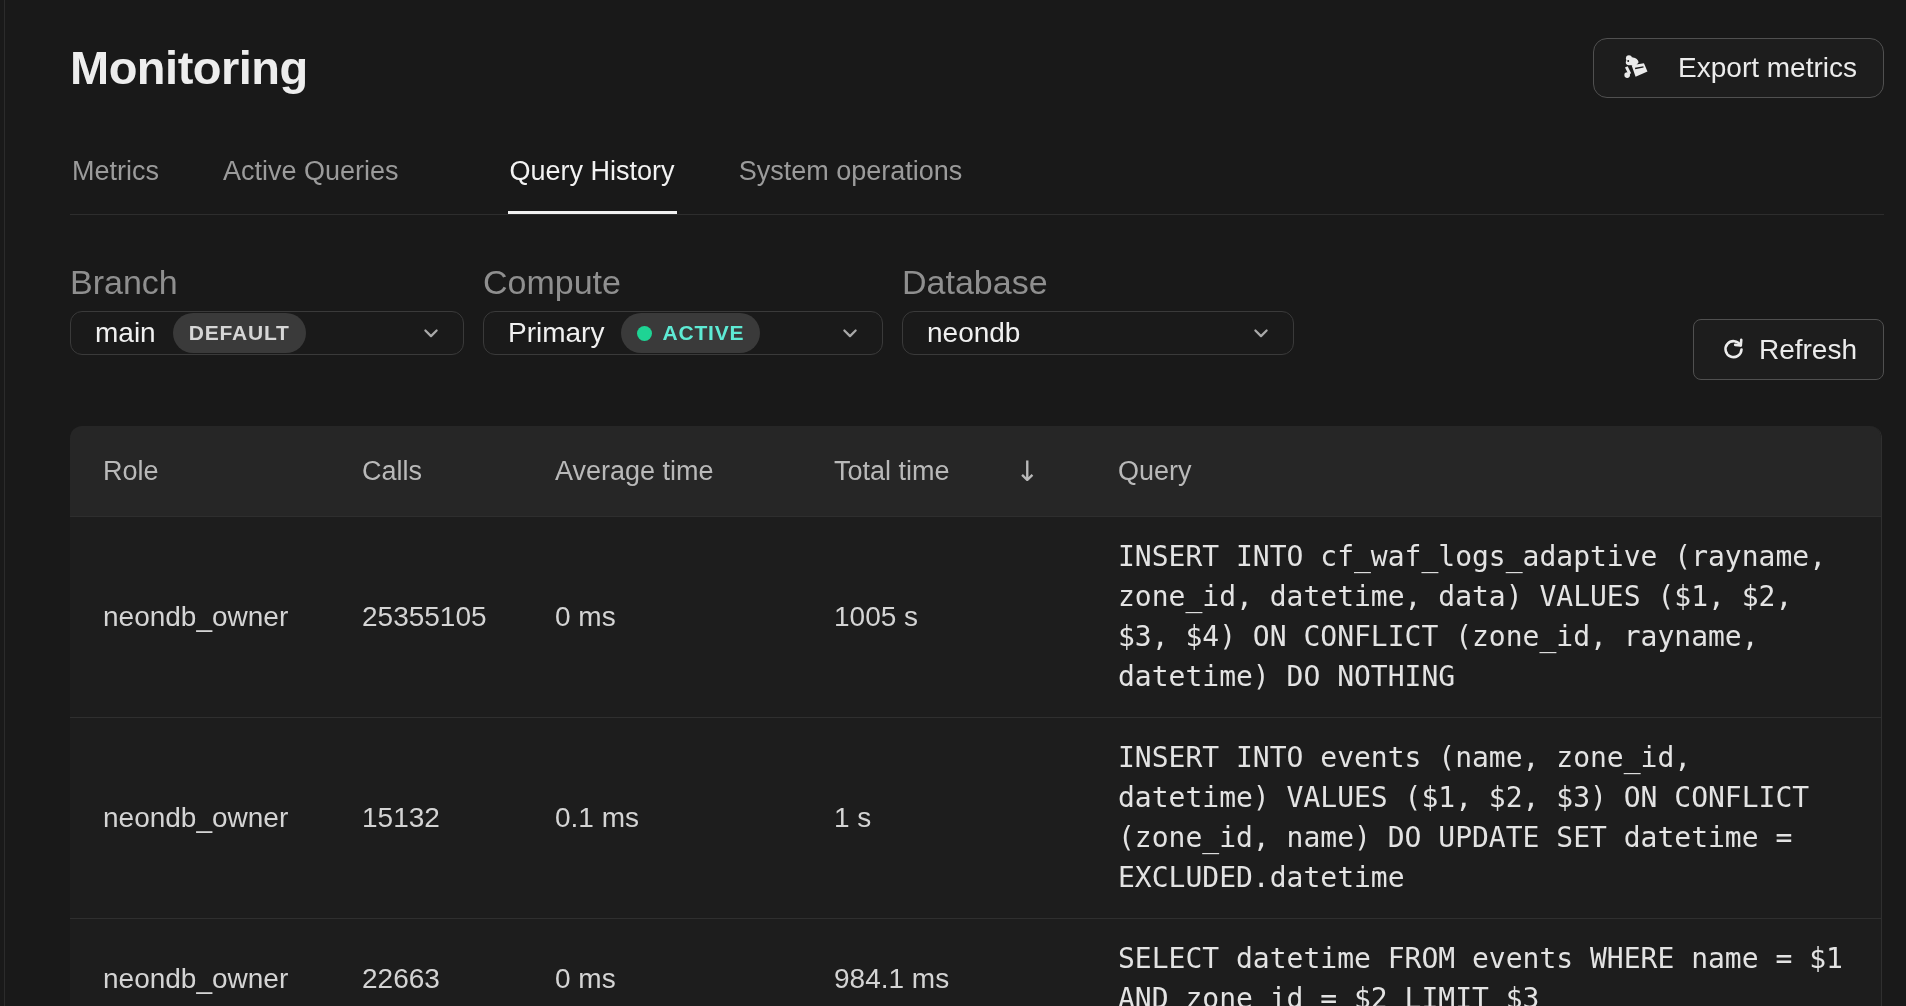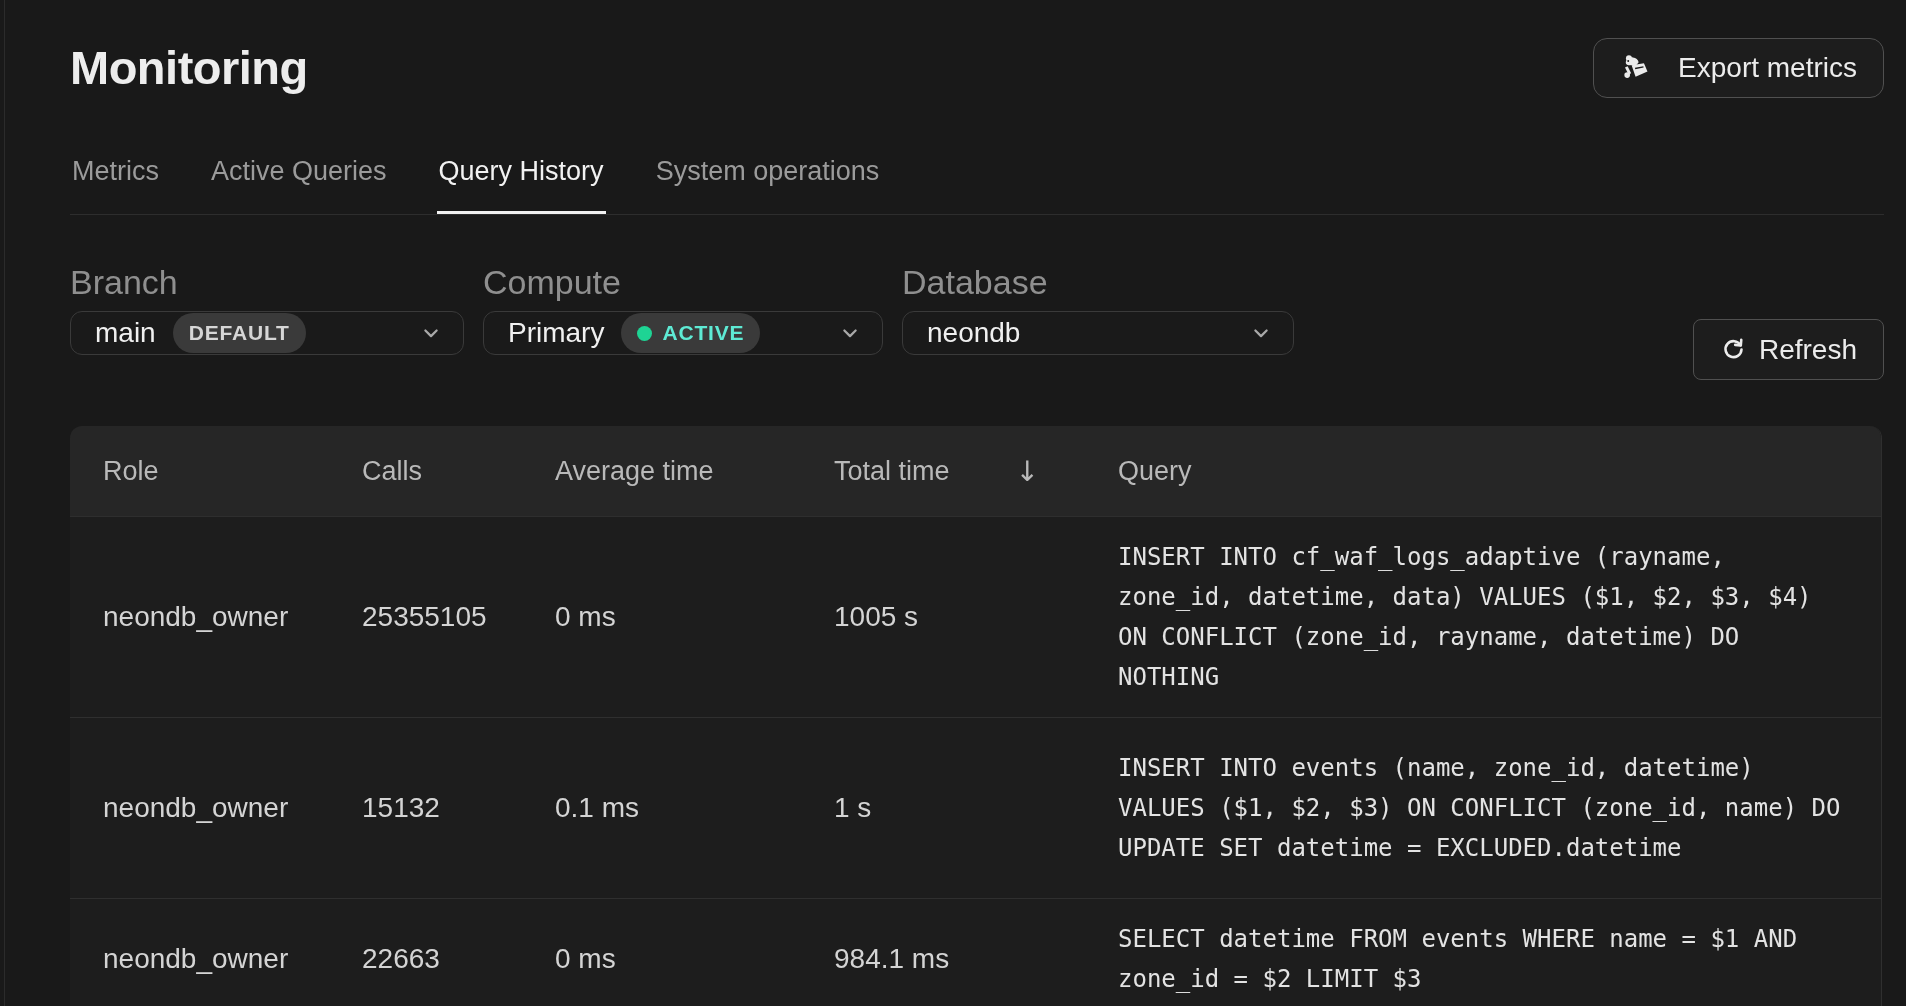--- a/index.html
+++ b/index.html
@@ -26,7 +26,7 @@
   }
 
   
-  .tabs{display:flex;gap:48px;margin-top:56px;border-bottom:1px solid #2d2d2d;}
+  .tabs{display:flex;gap:60px;margin-top:56px;border-bottom:1px solid #2d2d2d;}
   .tab{
     font-size:27px;color:#9b9b9b;line-height:34px;
     padding:0 2px 26px 2px;cursor:pointer;

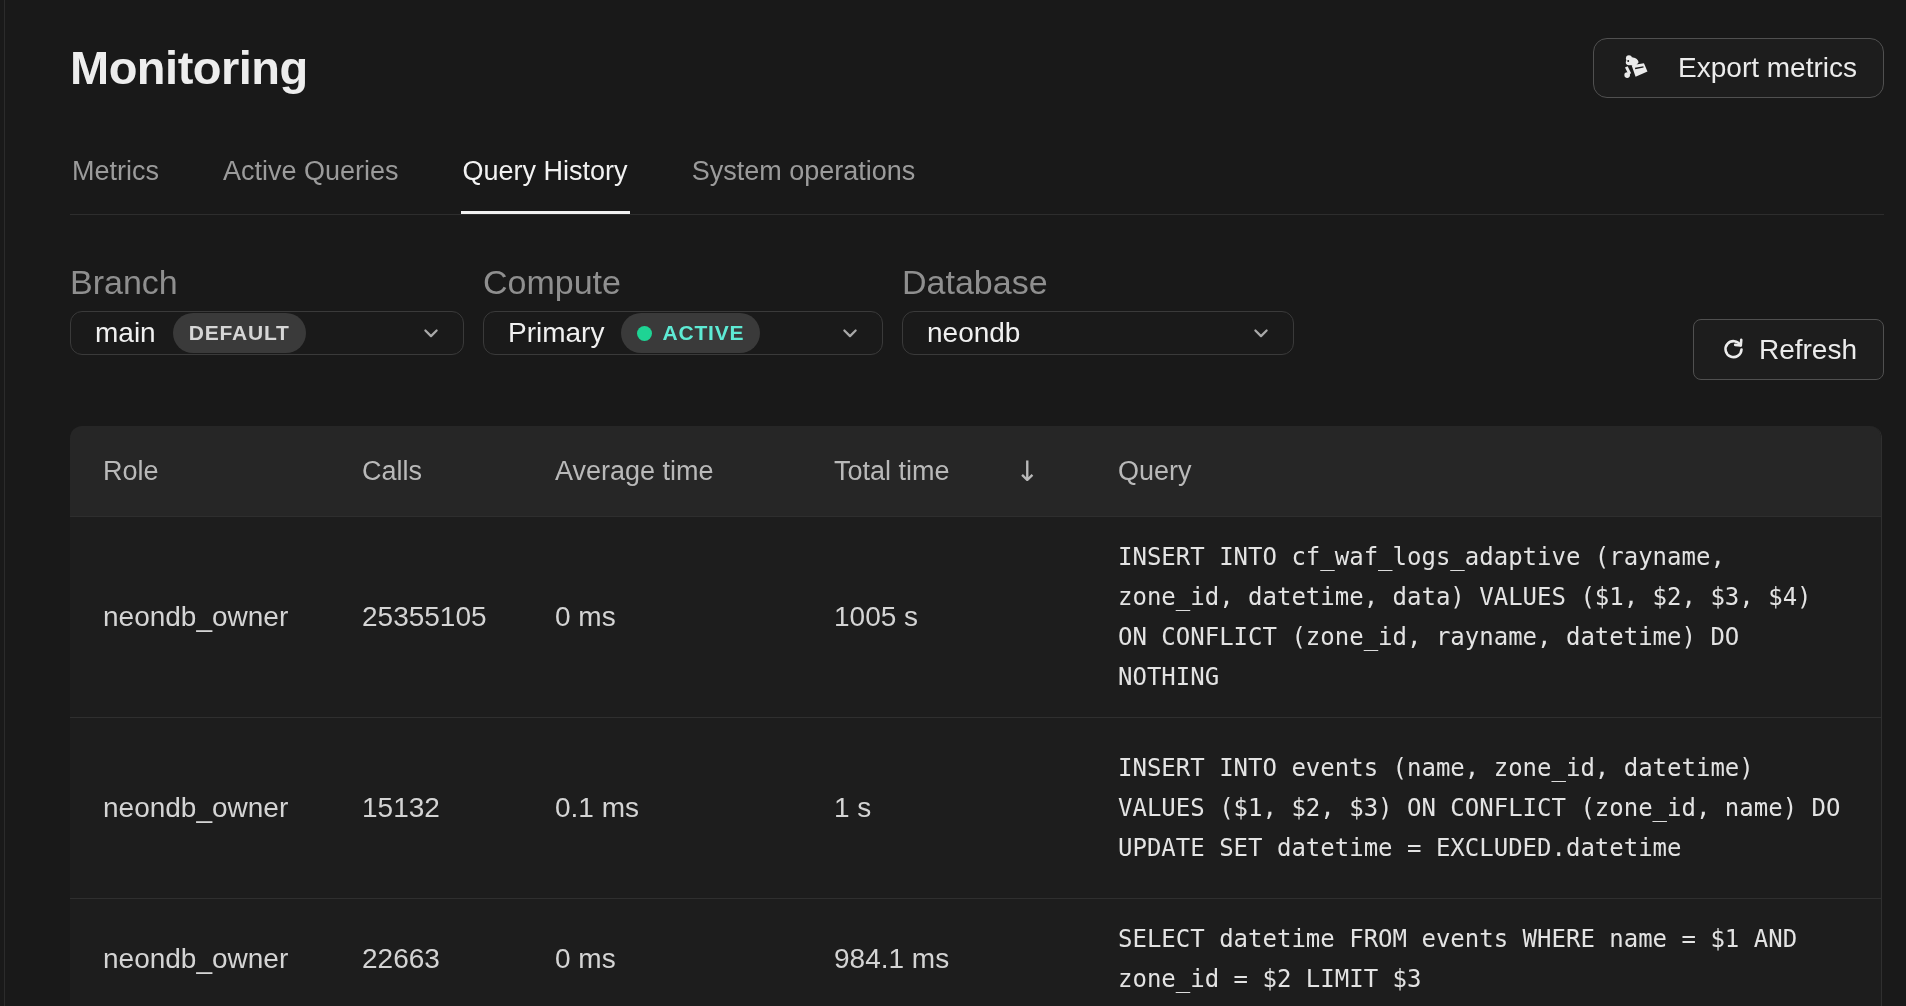--- a/index.html
+++ b/index.html
@@ -31,7 +31,7 @@
     font-size:27px;color:#9b9b9b;line-height:34px;
     padding:0 2px 26px 2px;cursor:pointer;
   }
-  .tab.active{color:#f2f2f2;font-weight:500;box-shadow:inset 0 -3px 0 #f0f0f0;}
+  .tab.active{color:#f2f2f2;font-weight:500;box-shadow:inset 0 -3px 0 #f0f0f0;margin-left:47px;}
 
   
   .filters{display:flex;margin-top:50px;align-items:flex-start;}

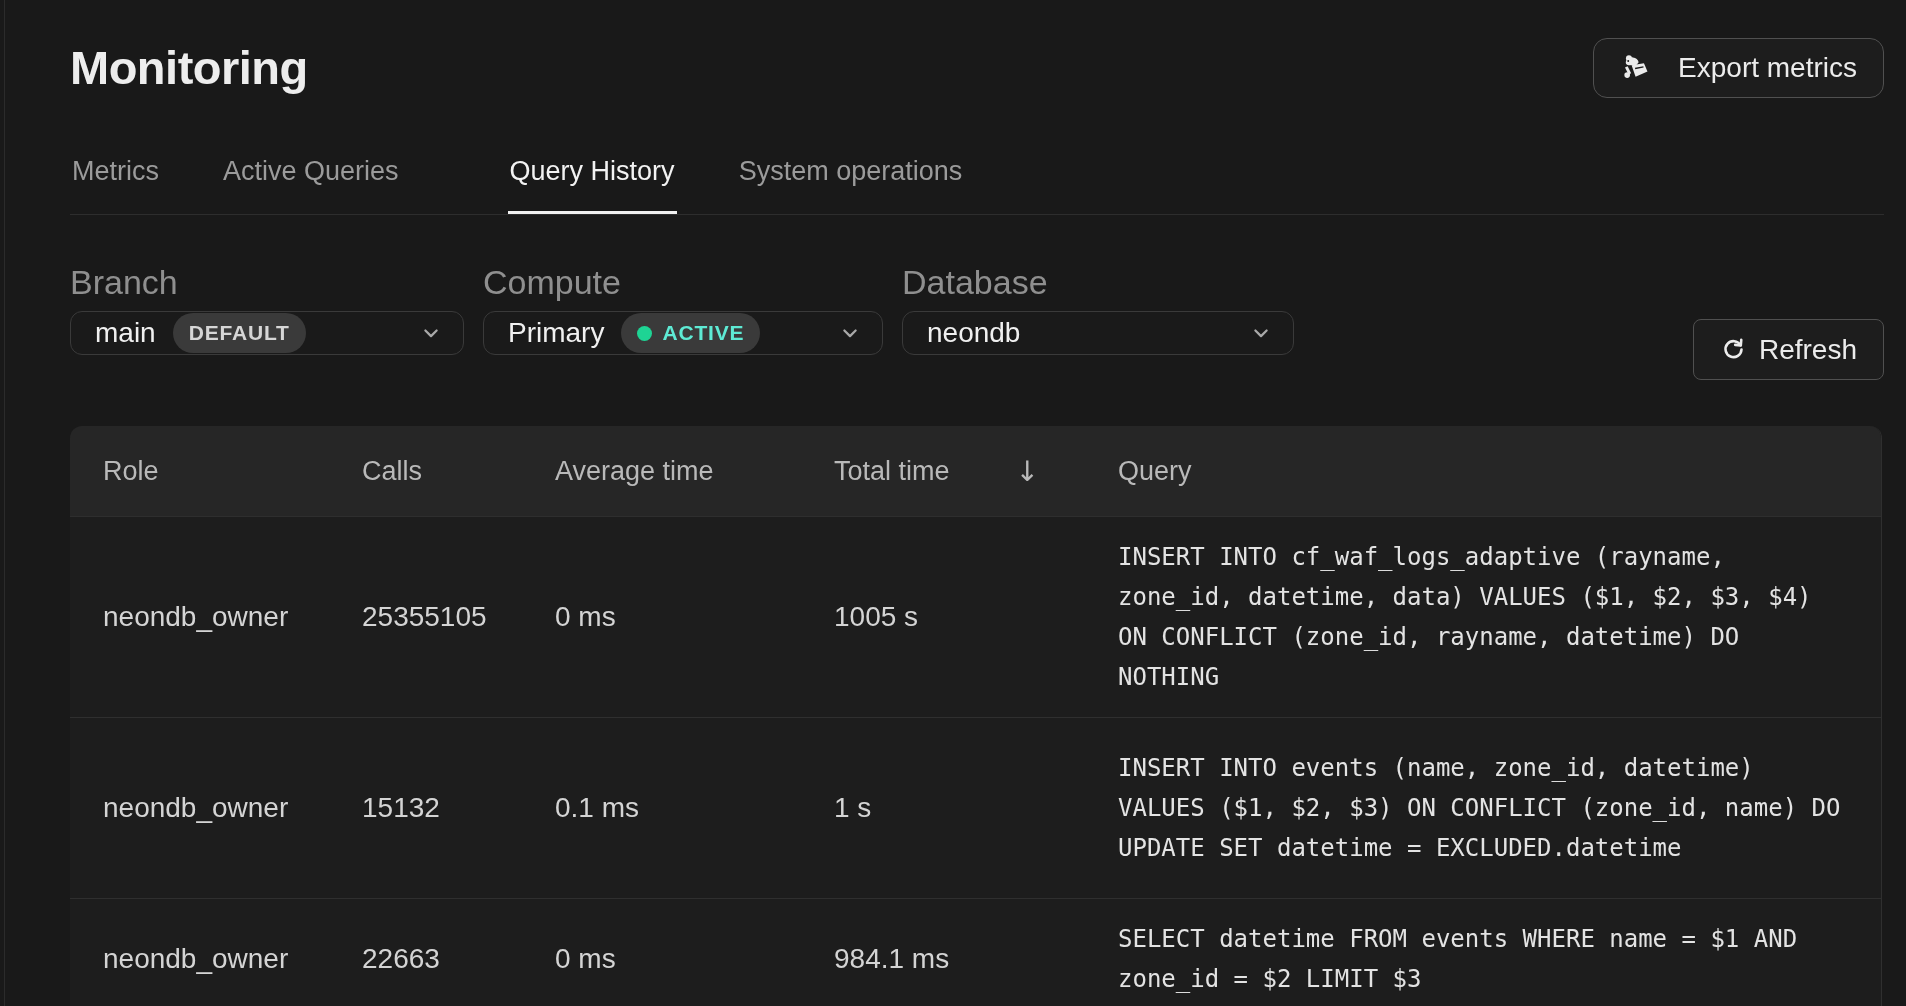--- a/index.html
+++ b/index.html
@@ -77,7 +77,7 @@
   .td{font-size:28px;color:#d4d4d4;}
   .td-query{
     font-family:"DejaVu Sans Mono",monospace;
-    font-size:24px;line-height:40px;color:#e3e3e3;
+    font-size:28px;line-height:40px;color:#e3e3e3;
     width:728px;padding:20px 0;
     word-wrap:break-word;
   }

